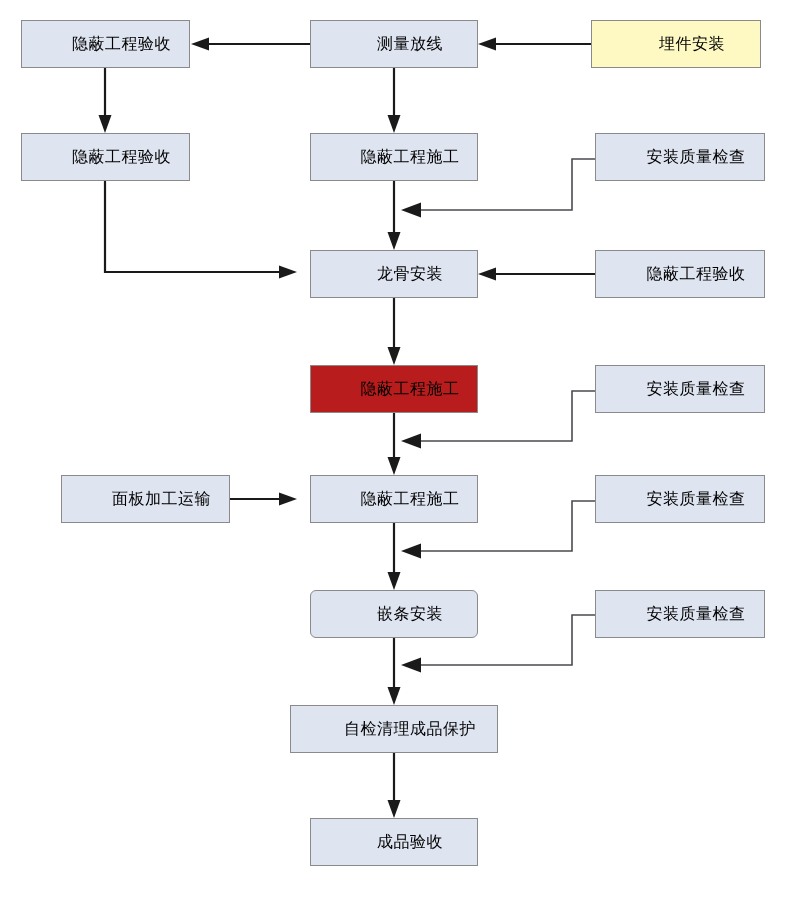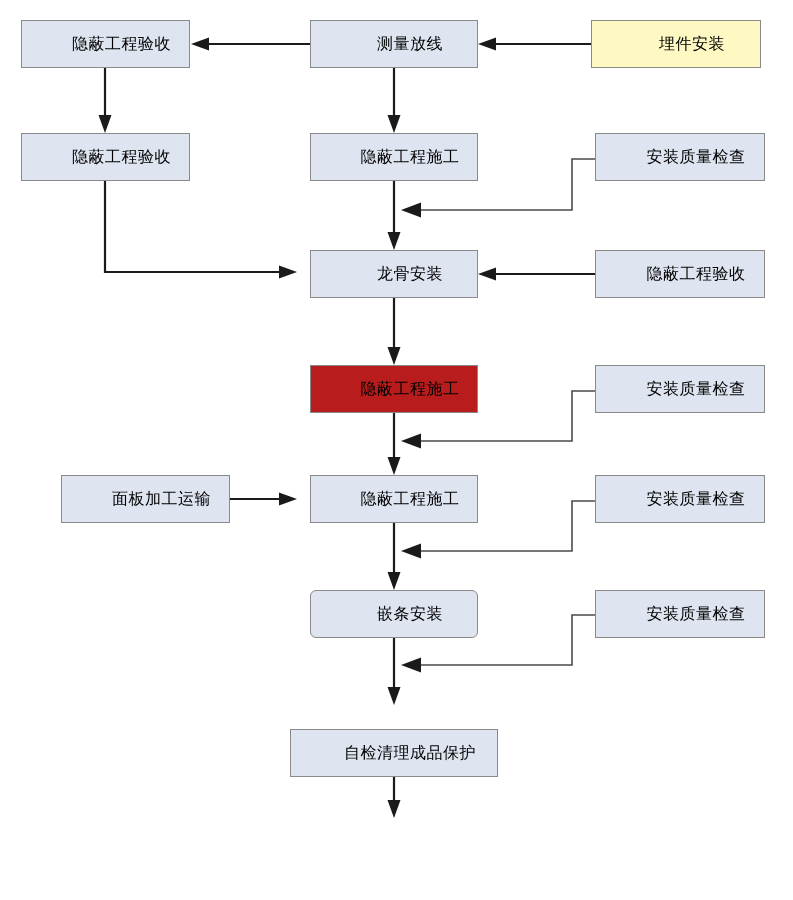--- a/index.html
+++ b/index.html
@@ -161,7 +161,7 @@
   <div class="node" style="left: 595px; top: 475px; width: 170px; height: 48px; background: rgb(222, 228, 240); border-color: rgb(138, 138, 138);">安装质量检查</div>
   <div class="node" style="left: 310px; top: 590px; width: 168px; height: 48px; background: rgb(222, 228, 240); border-color: rgb(138, 138, 138); border-radius: 6px;">嵌条安装</div>
   <div class="node" style="left: 595px; top: 590px; width: 170px; height: 48px; background: rgb(222, 228, 240); border-color: rgb(138, 138, 138);">安装质量检查</div>
-  <div class="node" style="left: 290px; top: 705px; width: 208px; height: 48px; background: rgb(222, 228, 240); border-color: rgb(138, 138, 138); margin-top: 24px;">自检清理成品保护</div>
+  <div class="node" style="left: 290px; top: 705px; width: 208px; height: 48px; background: rgb(222, 228, 240); border-color: rgb(138, 138, 138);">自检清理成品保护</div>
 
 </div>
 

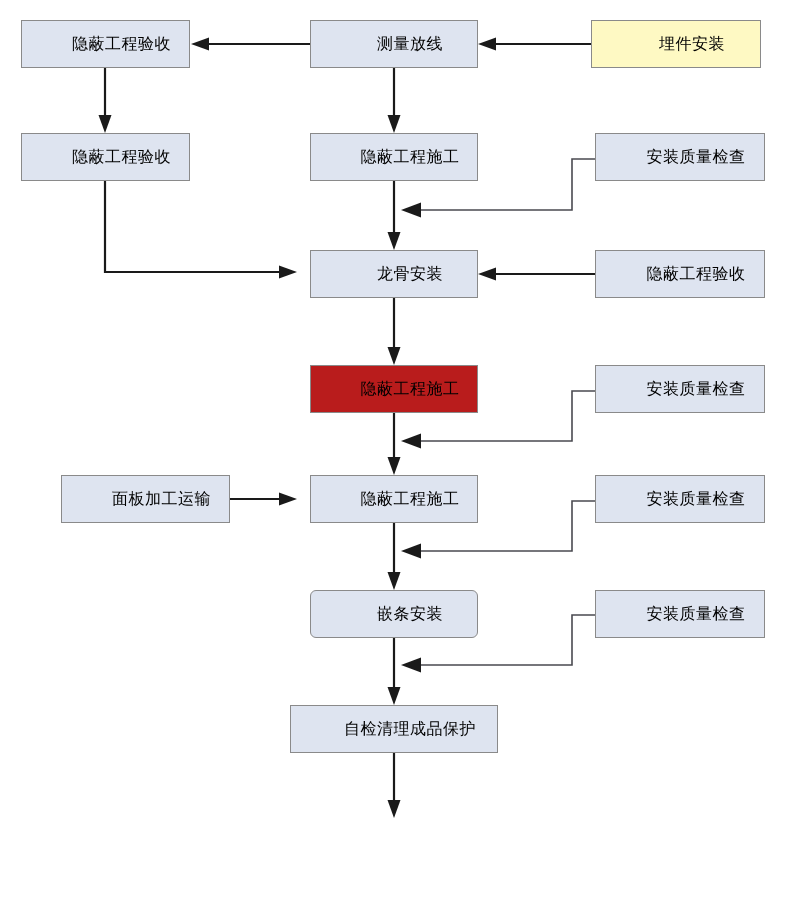--- a/index.html
+++ b/index.html
@@ -162,6 +162,7 @@
   <div class="node" style="left: 310px; top: 590px; width: 168px; height: 48px; background: rgb(222, 228, 240); border-color: rgb(138, 138, 138); border-radius: 6px;">嵌条安装</div>
   <div class="node" style="left: 595px; top: 590px; width: 170px; height: 48px; background: rgb(222, 228, 240); border-color: rgb(138, 138, 138);">安装质量检查</div>
   <div class="node" style="left: 290px; top: 705px; width: 208px; height: 48px; background: rgb(222, 228, 240); border-color: rgb(138, 138, 138);">自检清理成品保护</div>
+  <div class="node" style="left: 310px; top: 818px; width: 168px; height: 48px; background: rgb(222, 228, 240); border-color: rgb(138, 138, 138);">成品验收</div>
 
 </div>
 

